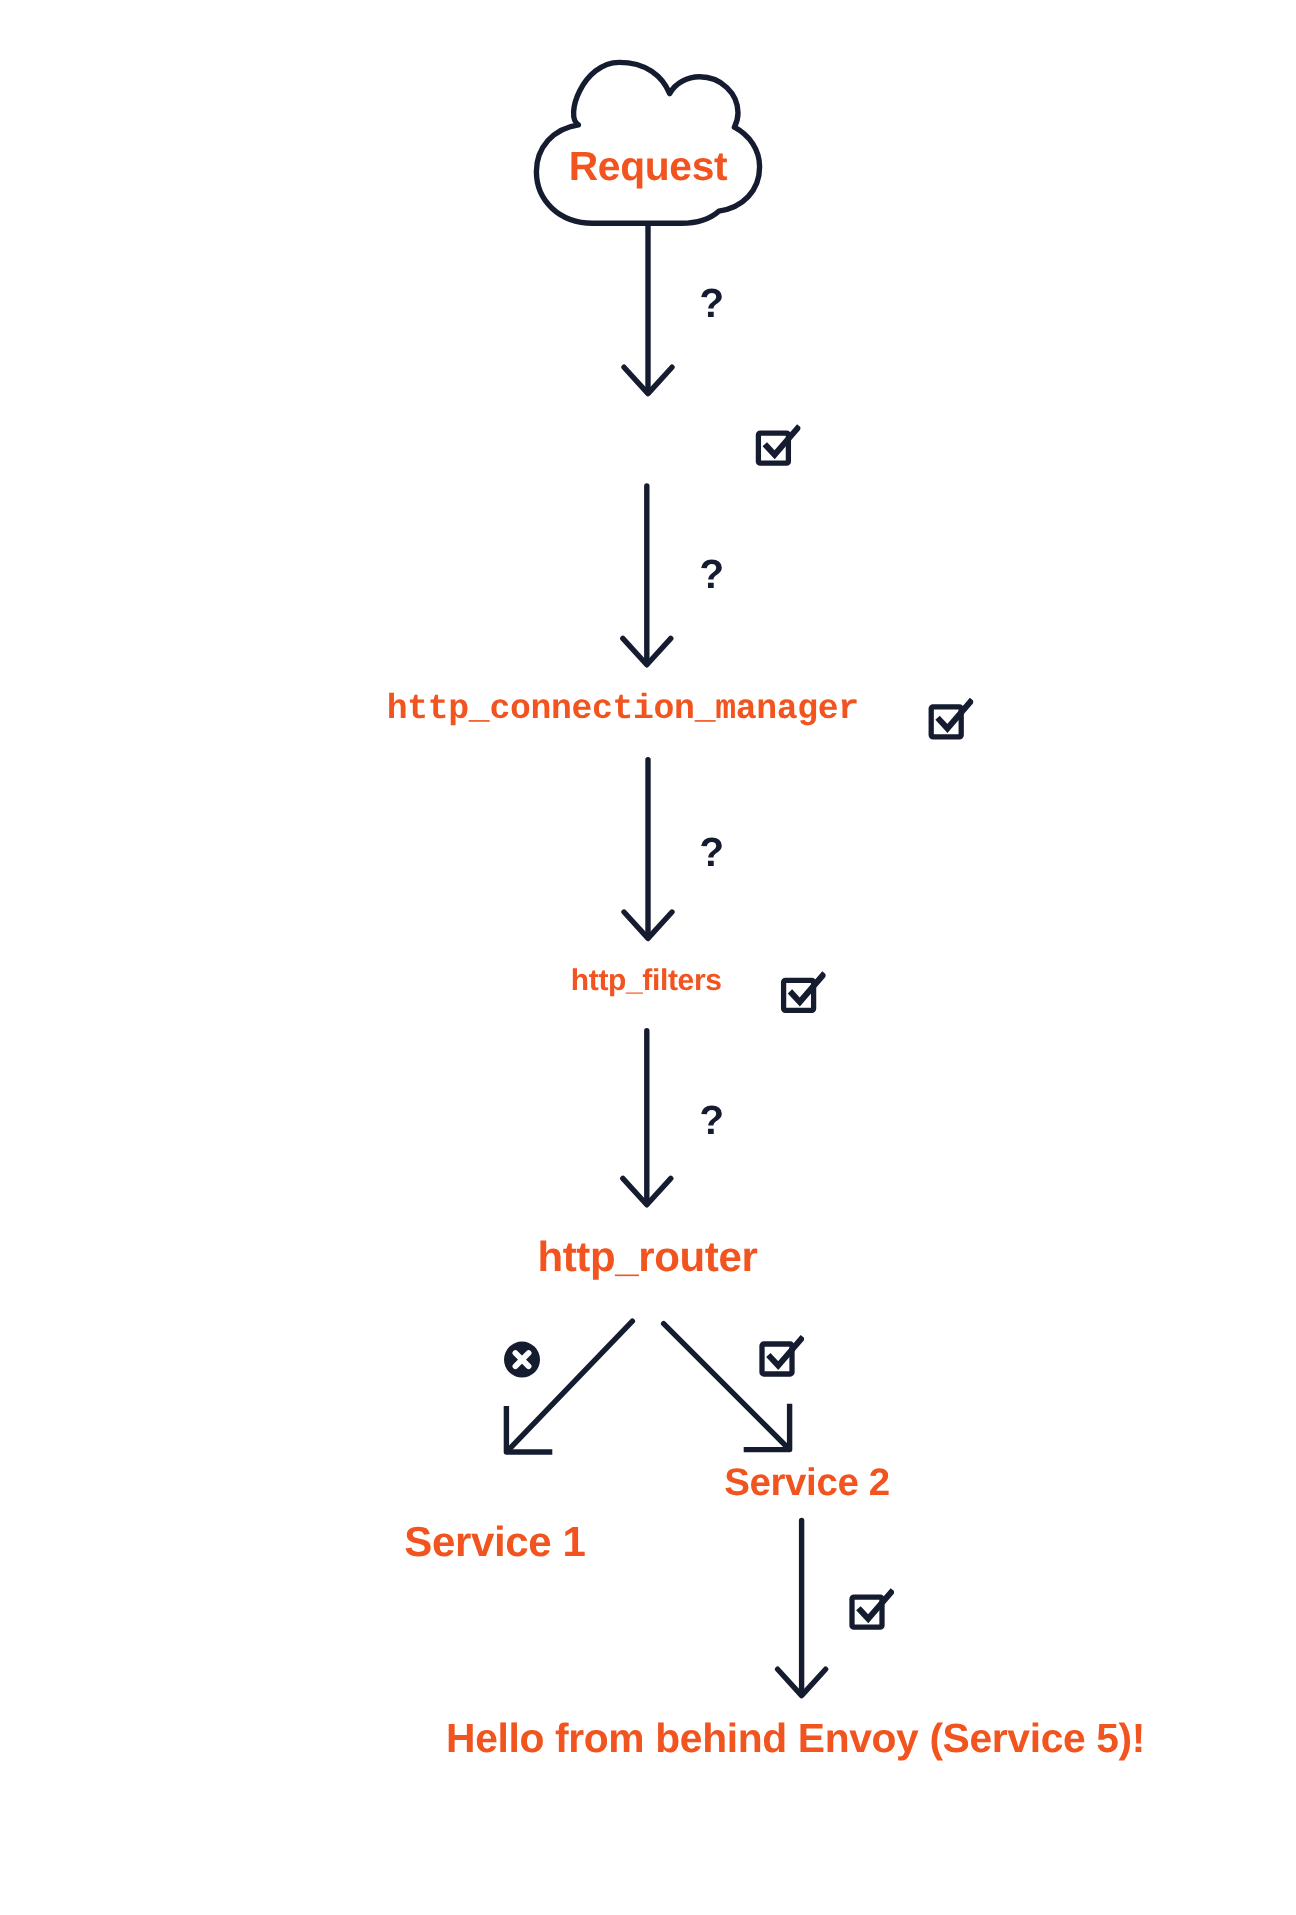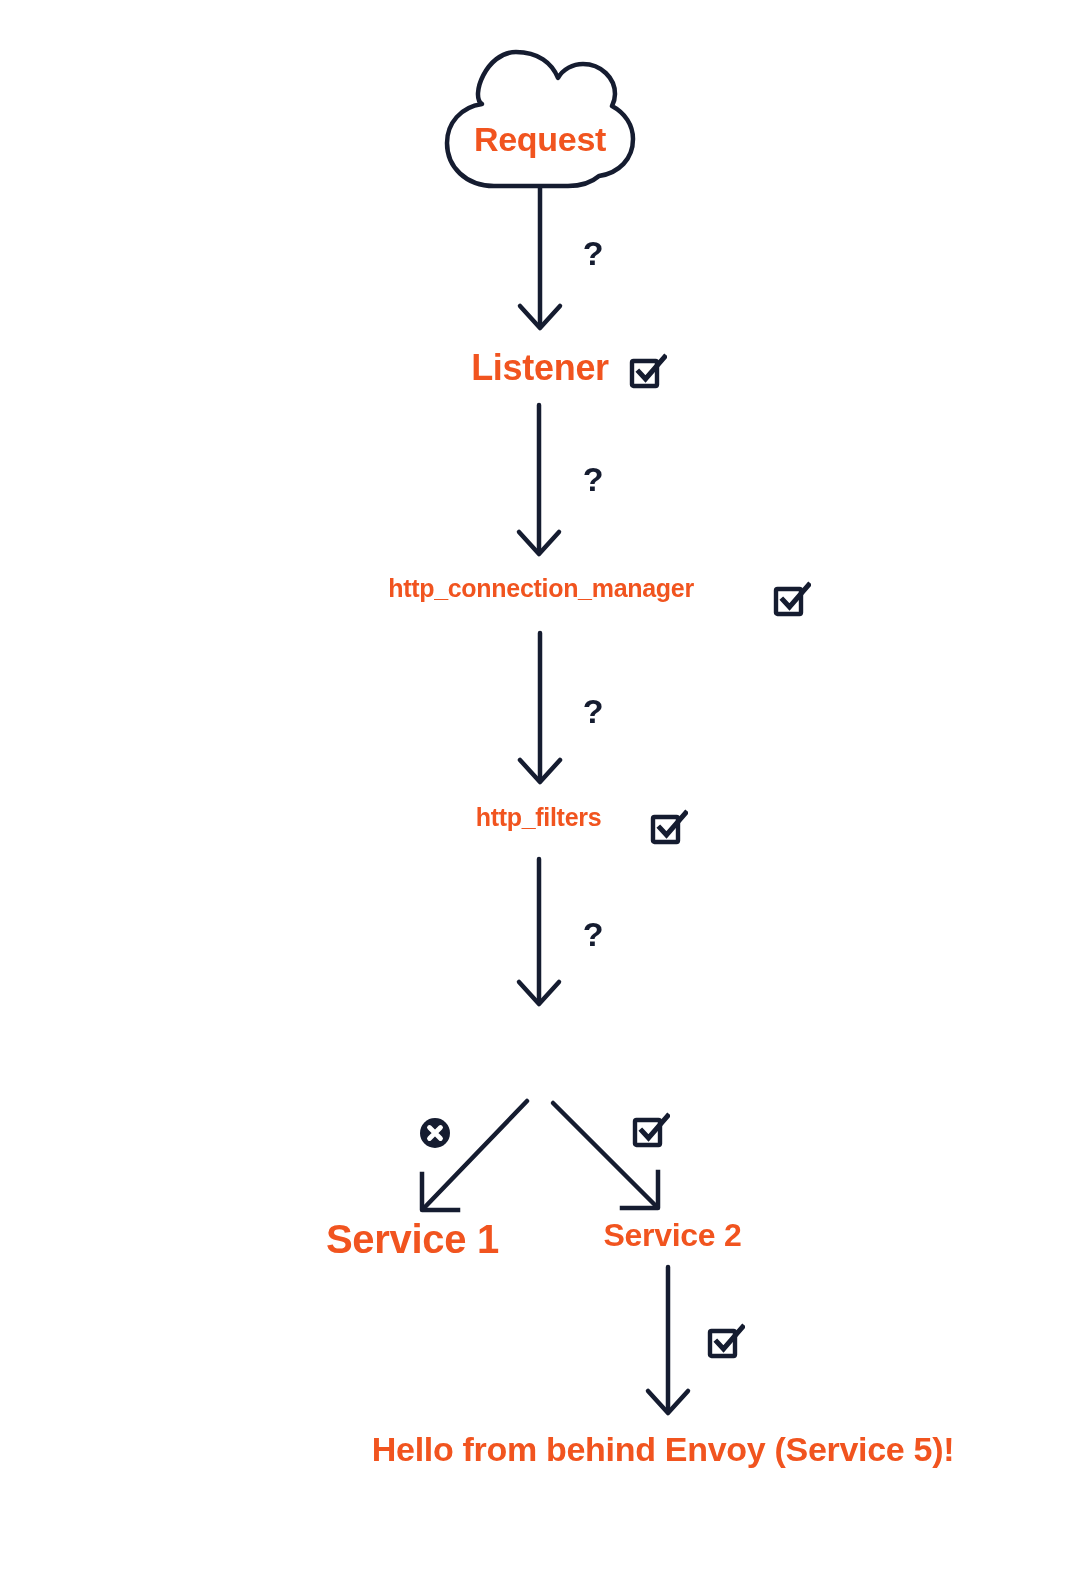--- a/index.html
+++ b/index.html
@@ -114,7 +114,6 @@
 
   <div class="label orange lbl-request">Request</div>
   <div class="label navy   lbl-q1">?</div>
-  <div class="label orange lbl-listener">Listener</div>
   <div class="label navy   lbl-q2">?</div>
   <div class="label orange lbl-hcm">http_connection_manager</div>
   <div class="label navy   lbl-q3">?</div>

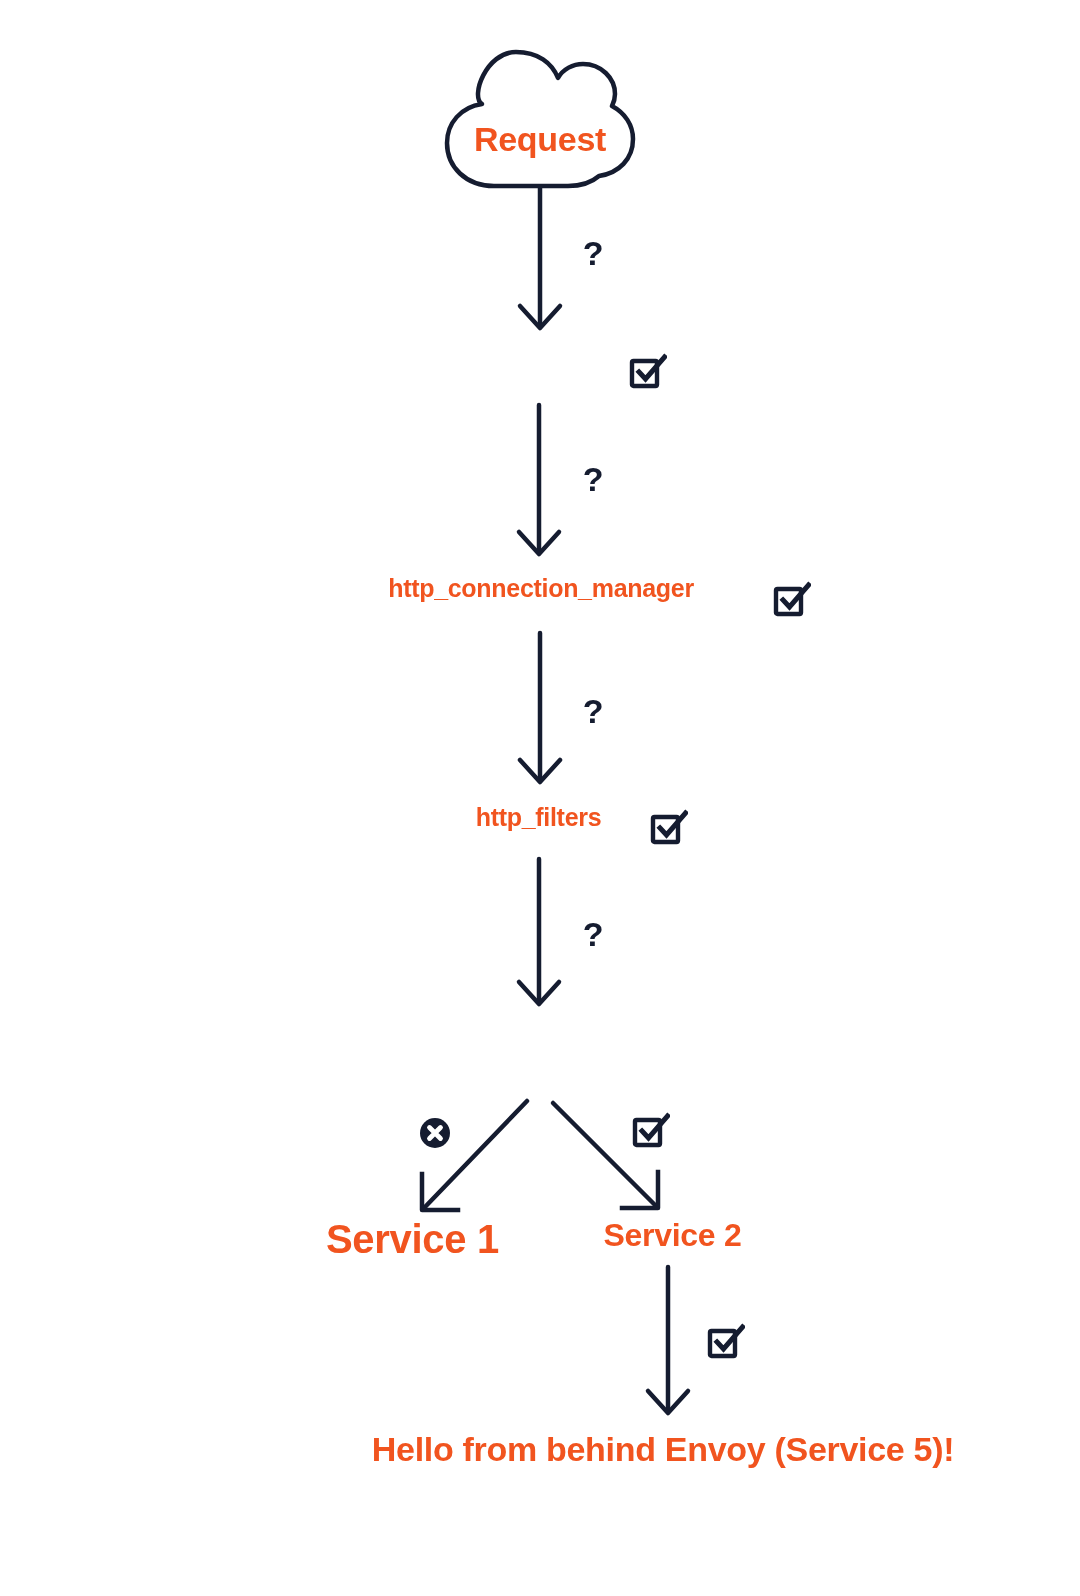--- a/index.html
+++ b/index.html
@@ -38,7 +38,7 @@
   .lbl-q1       { left: 571px; top: 236px; width: 44px;  font-size: 34px; }
   .lbl-listener { left: 380px; top: 350px; width: 320px; font-size: 36px; }
   .lbl-q2       { left: 571px; top: 462px; width: 44px;  font-size: 34px; }
-  .lbl-hcm      { left: 236px; top: 576px; width: 610px; font-size: 25px; }
+  .lbl-hcm      { left: 214px; top: 576px; width: 610px; font-size: 29px; font-family: Liberation Mono, monospace; }
   .lbl-q3       { left: 571px; top: 694px; width: 44px;  font-size: 34px; }
   .lbl-filters  { left: 286px; top: 805px; width: 505px; font-size: 25px; }
   .lbl-q4       { left: 571px; top: 917px; width: 44px;  font-size: 34px; }

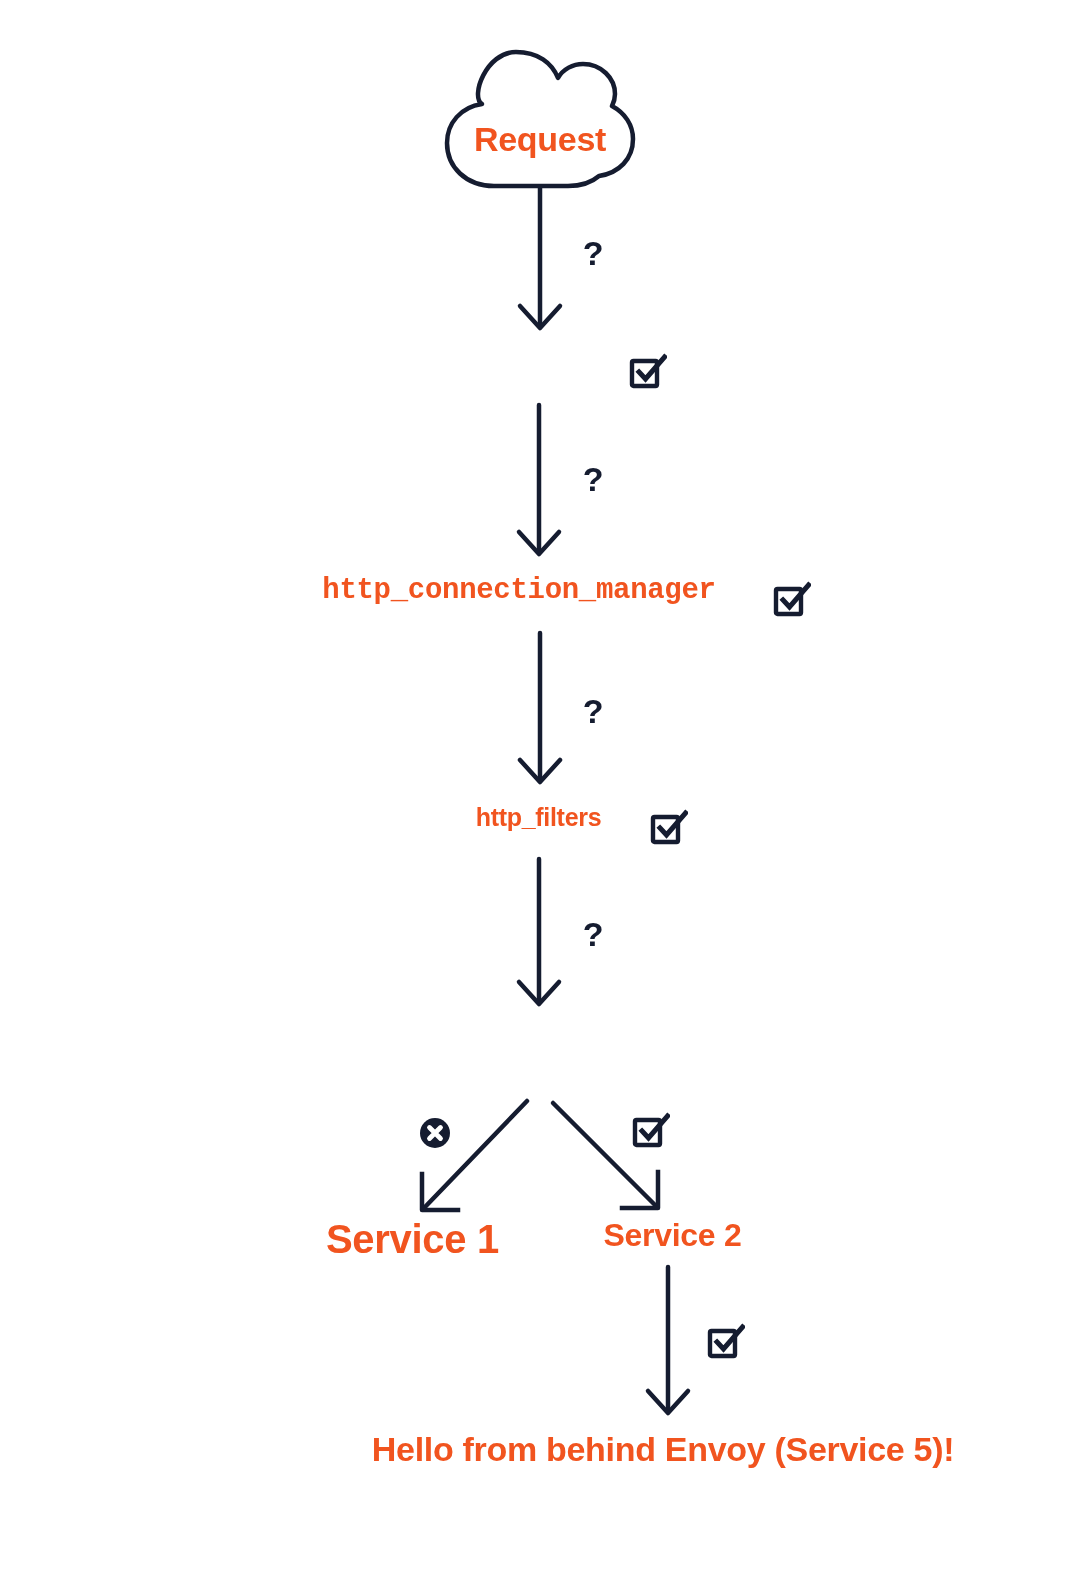--- a/index.html
+++ b/index.html
@@ -119,6 +119,7 @@
   <div class="label navy   lbl-q3">?</div>
   <div class="label orange lbl-filters">http_filters</div>
   <div class="label navy   lbl-q4">?</div>
+  <div class="label orange lbl-router">http_router</div>
   <div class="label orange lbl-svc1">Service 1</div>
   <div class="label orange lbl-svc2">Service 2</div>
   <div class="label orange lbl-result">Hello from behind Envoy (Service 5)!</div>

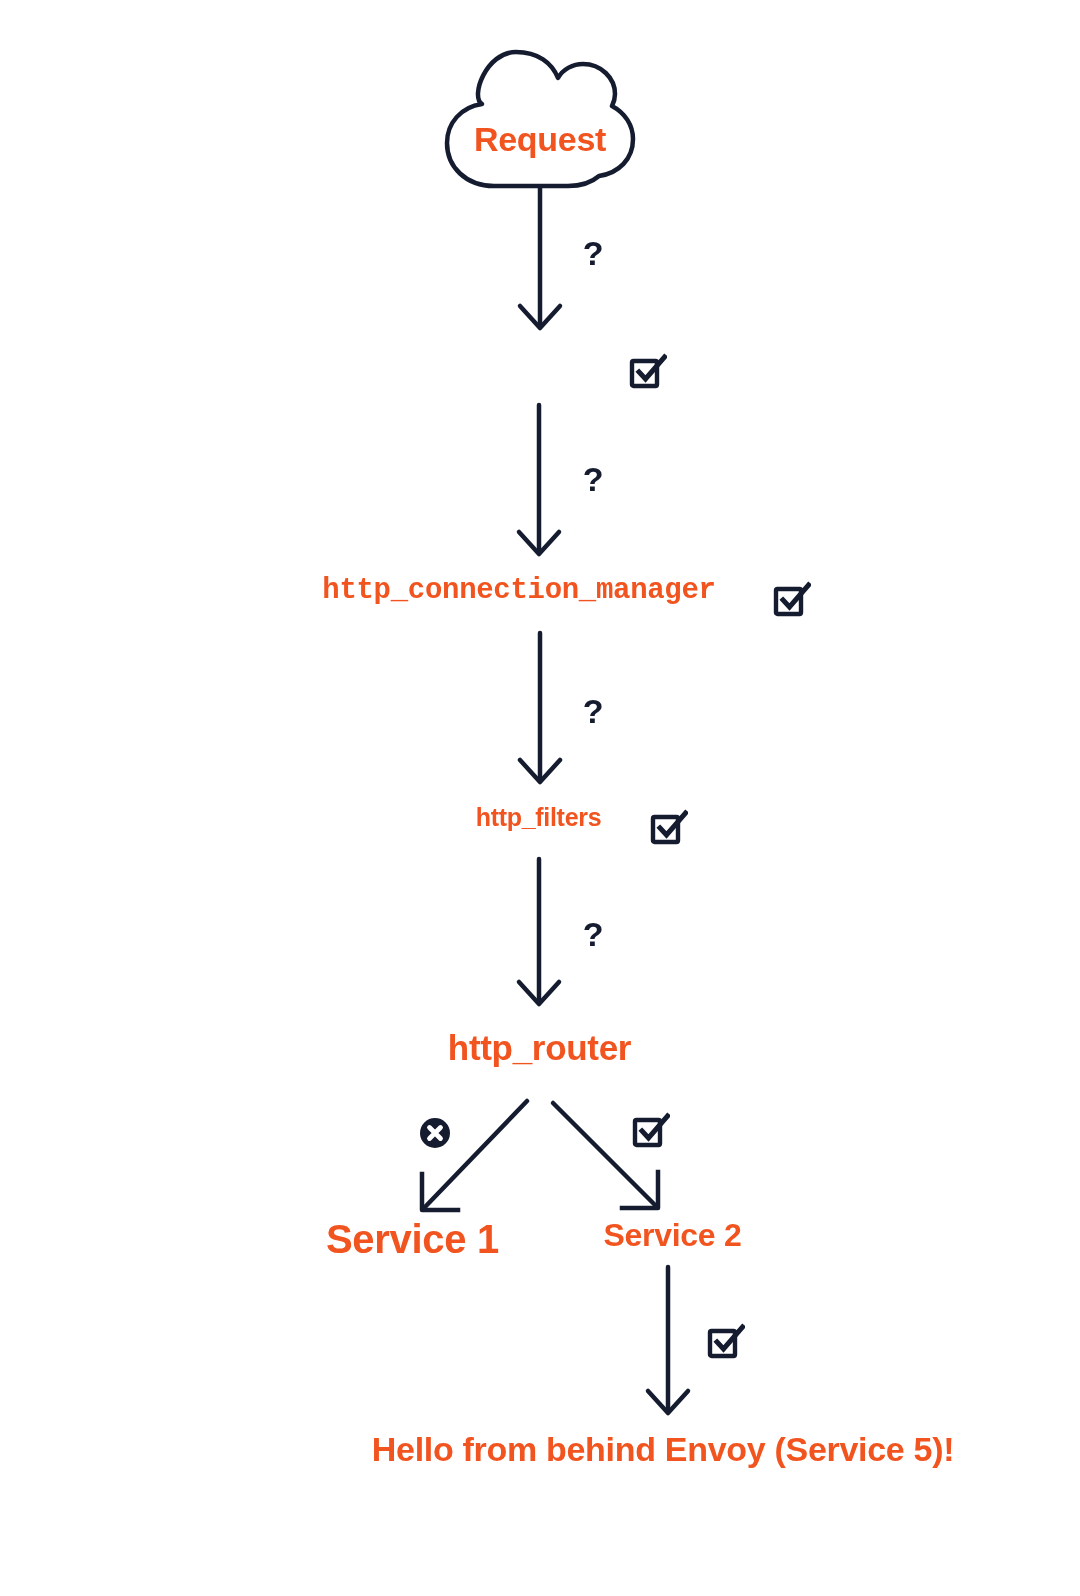--- a/index.html
+++ b/index.html
@@ -43,7 +43,7 @@
   .lbl-filters  { left: 286px; top: 805px; width: 505px; font-size: 25px; }
   .lbl-q4       { left: 571px; top: 917px; width: 44px;  font-size: 34px; }
   .lbl-router   { left: 287px; top: 1030px; width: 505px; font-size: 35px; }
-  .lbl-svc1     { left: 260px; top: 1219px; width: 305px; font-size: 40px; }
+  .lbl-svc1     { left: 260px; top: 1268px; width: 305px; font-size: 35px; }
   .lbl-svc2     { left: 520px; top: 1219px; width: 305px; font-size: 32px; }
   .lbl-result   { left: 280px; top: 1432px; width: 766px; font-size: 34px; }
 

